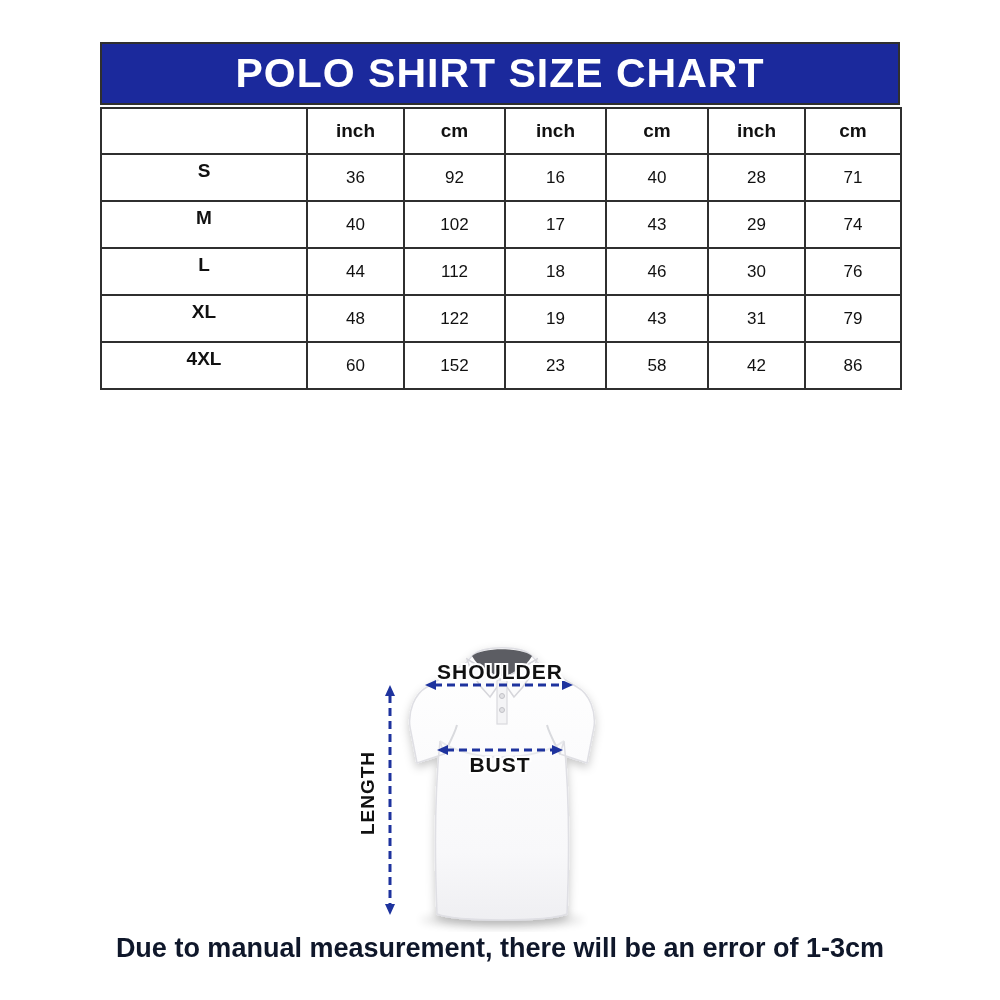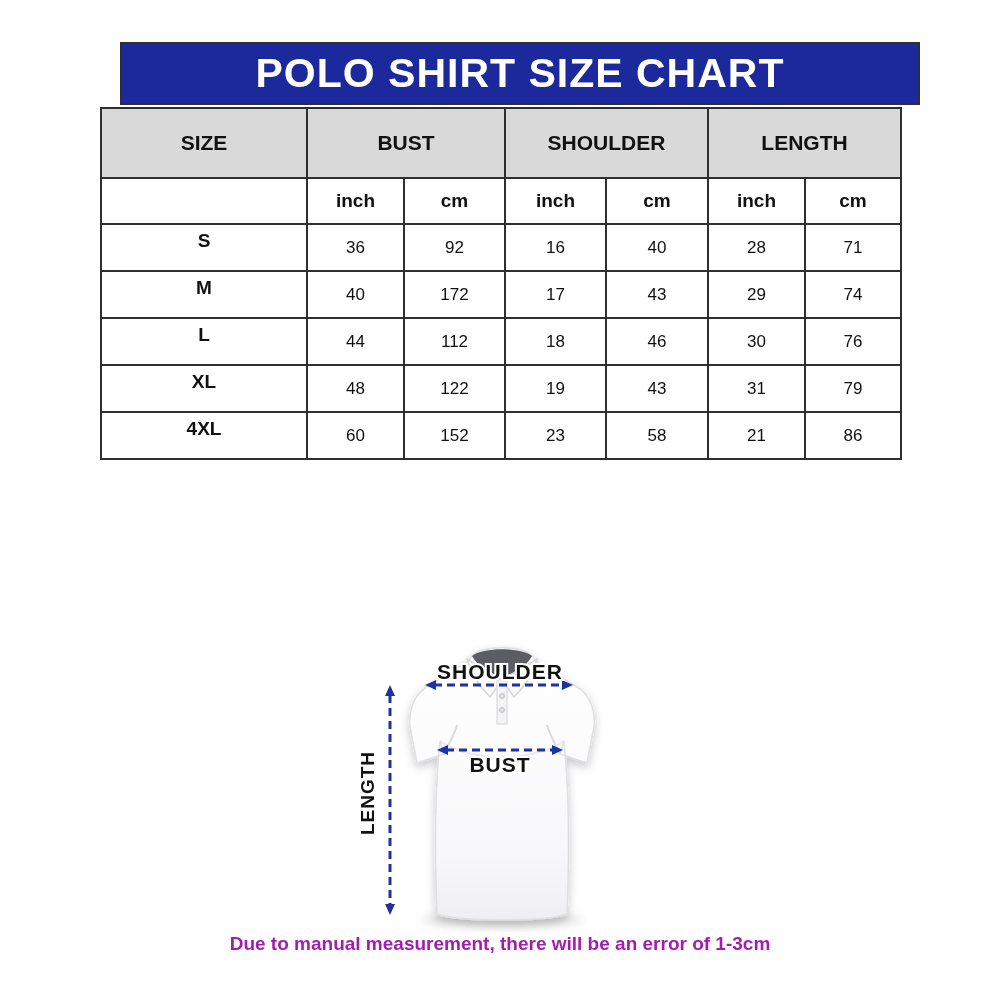--- a/index.html
+++ b/index.html
@@ -14,7 +14,7 @@
   .title-bar {
     position:absolute; left:100px; top:42px; width:800px; height:63px;
     background:#1b299c; border:2px solid #2f2f2f;
-    display:flex; align-items:center; justify-content:center;margin-left:20px;
+    display:flex; align-items:center; justify-content:center;
   }
   .title-bar span {
     color:#ffffff; font-weight:bold; font-size:41px; letter-spacing:1px;

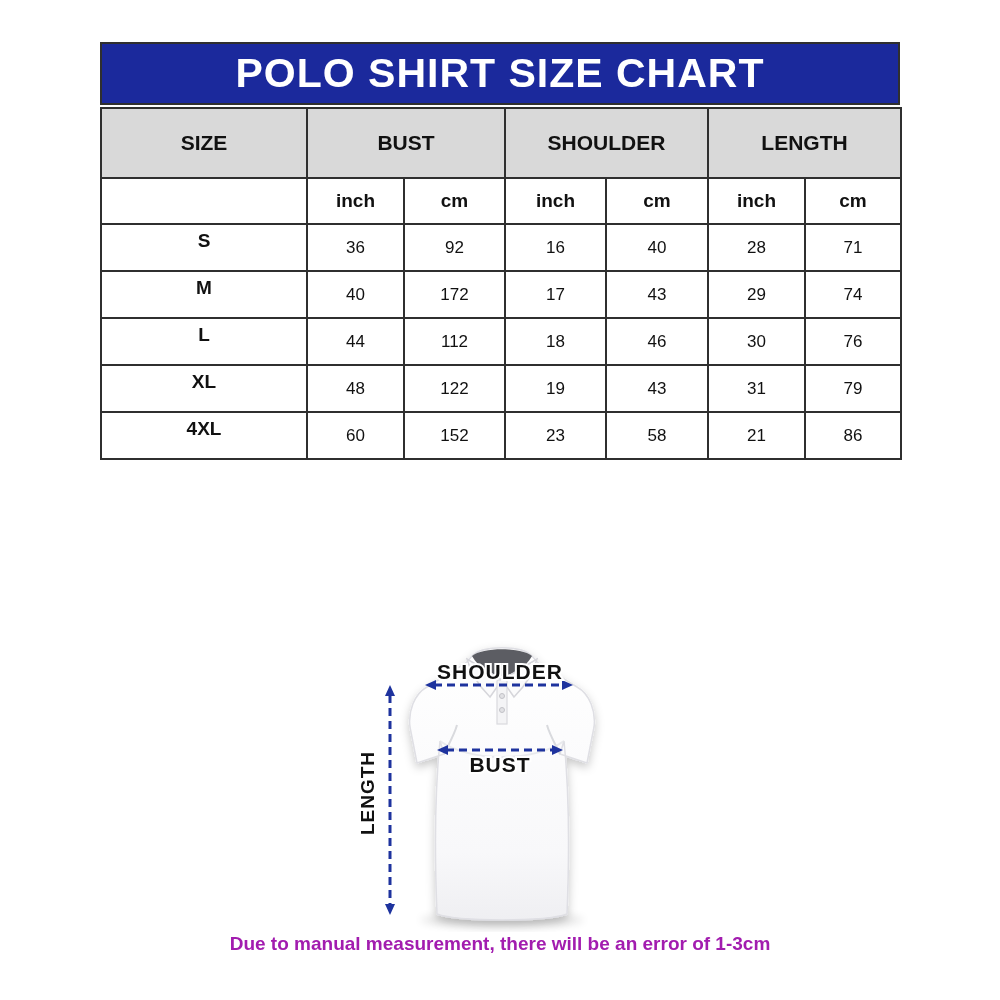--- a/index.html
+++ b/index.html
@@ -73,12 +73,6 @@
       <col style="width:96px">
     </colgroup>
     <thead>
-      <tr class="cat-row">
-        <th>SIZE</th>
-        <th colspan="2">BUST</th>
-        <th colspan="2">SHOULDER</th>
-        <th colspan="2">LENGTH</th>
-      </tr>
       <tr class="unit-row">
         <th></th>
         <th>inch</th>

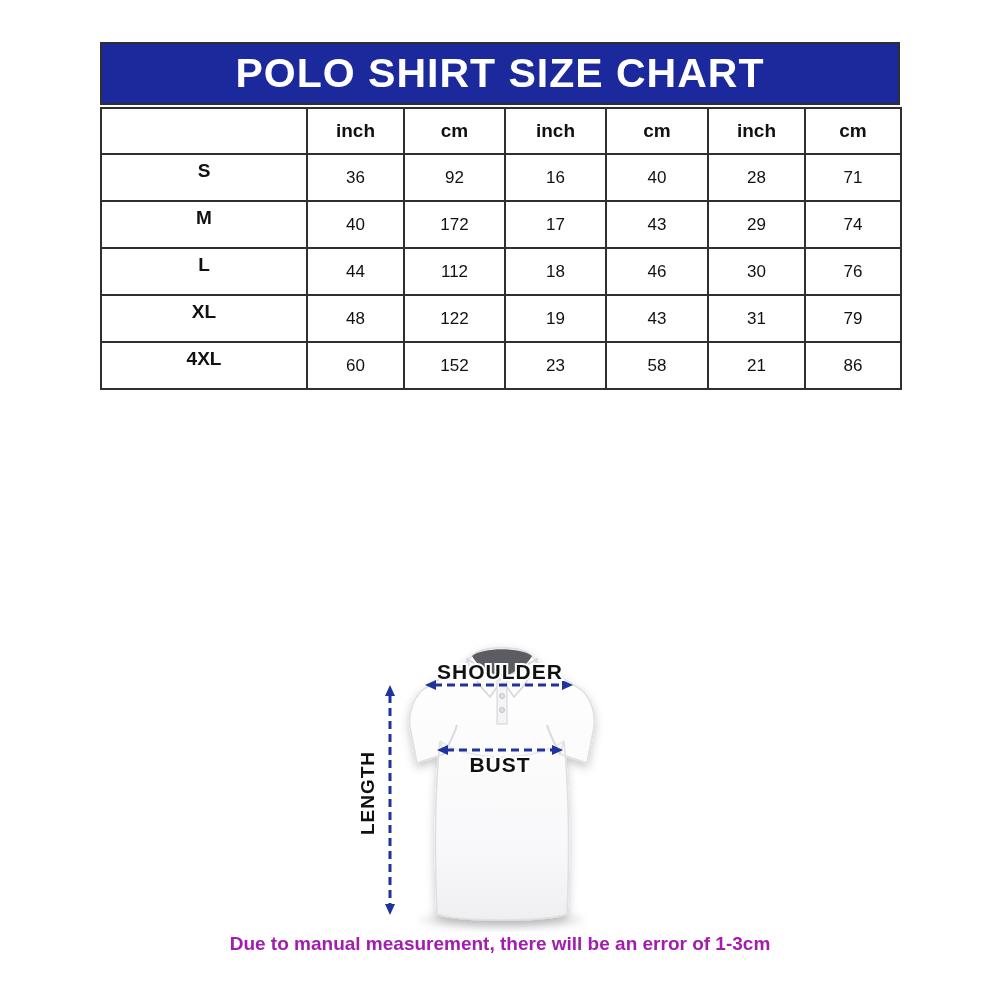--- a/index.html
+++ b/index.html
@@ -96,7 +96,7 @@
       <tr>
         <th class="size-cell">M</th>
         <td>40</td>
-        <td>172</td>
+        <td>102</td>
         <td>17</td>
         <td>43</td>
         <td>29</td>

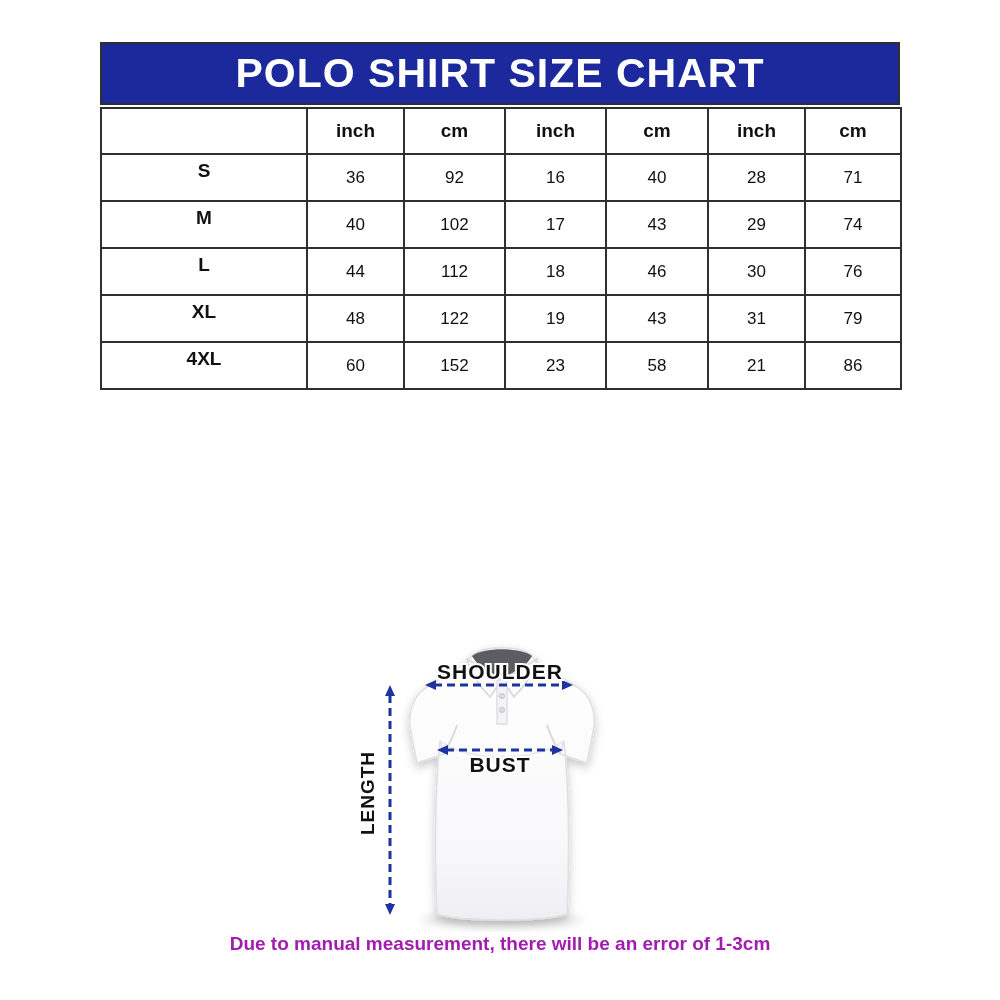--- a/index.html
+++ b/index.html
@@ -126,7 +126,7 @@
         <td>152</td>
         <td>23</td>
         <td>58</td>
-        <td>21</td>
+        <td>42</td>
         <td>86</td>
       </tr>
     </tbody>

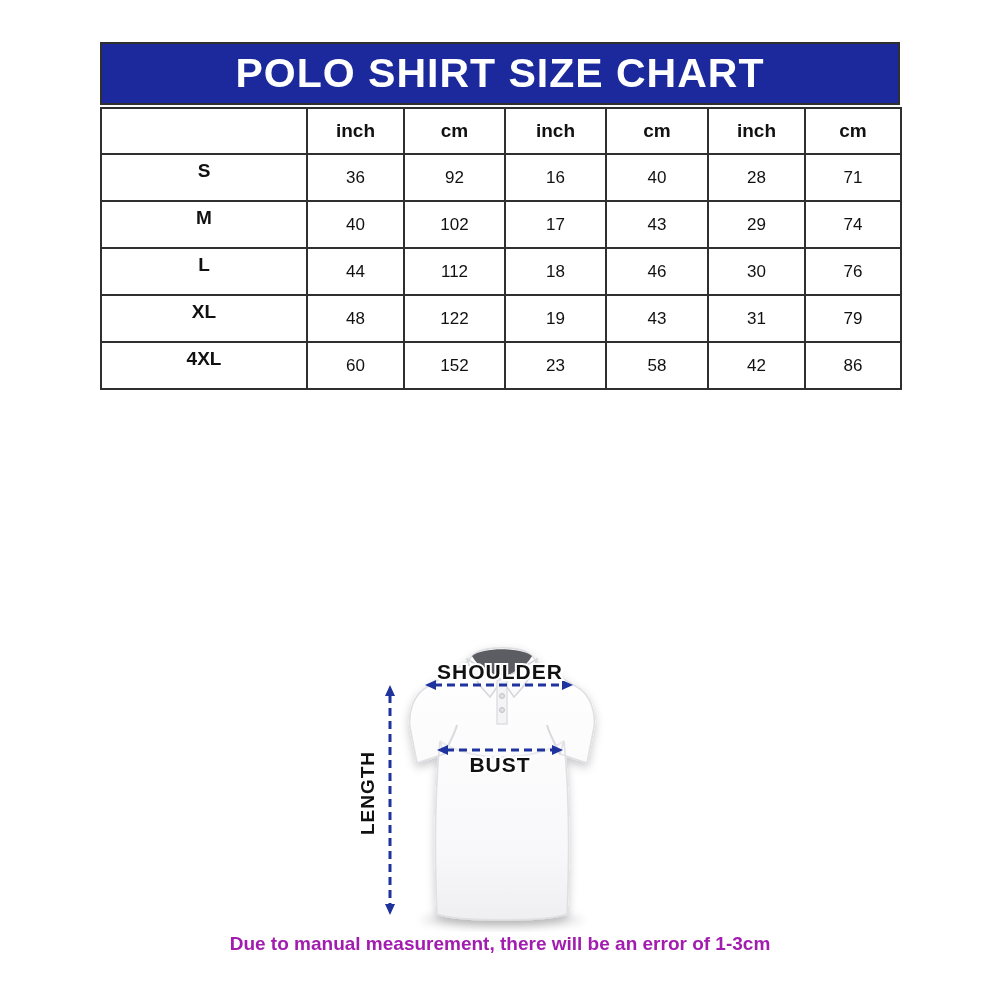--- a/index.html
+++ b/index.html
@@ -49,7 +49,7 @@
   
   .footnote {
     position:absolute; left:0; top:933px; width:1000px;
-    text-align:center; color:#a21caf; font-size:19px; font-weight:bold;
+    text-align:center; color:#0f172a; font-size:27px; font-weight:bold;
     white-space:nowrap;
   }
 </style>

